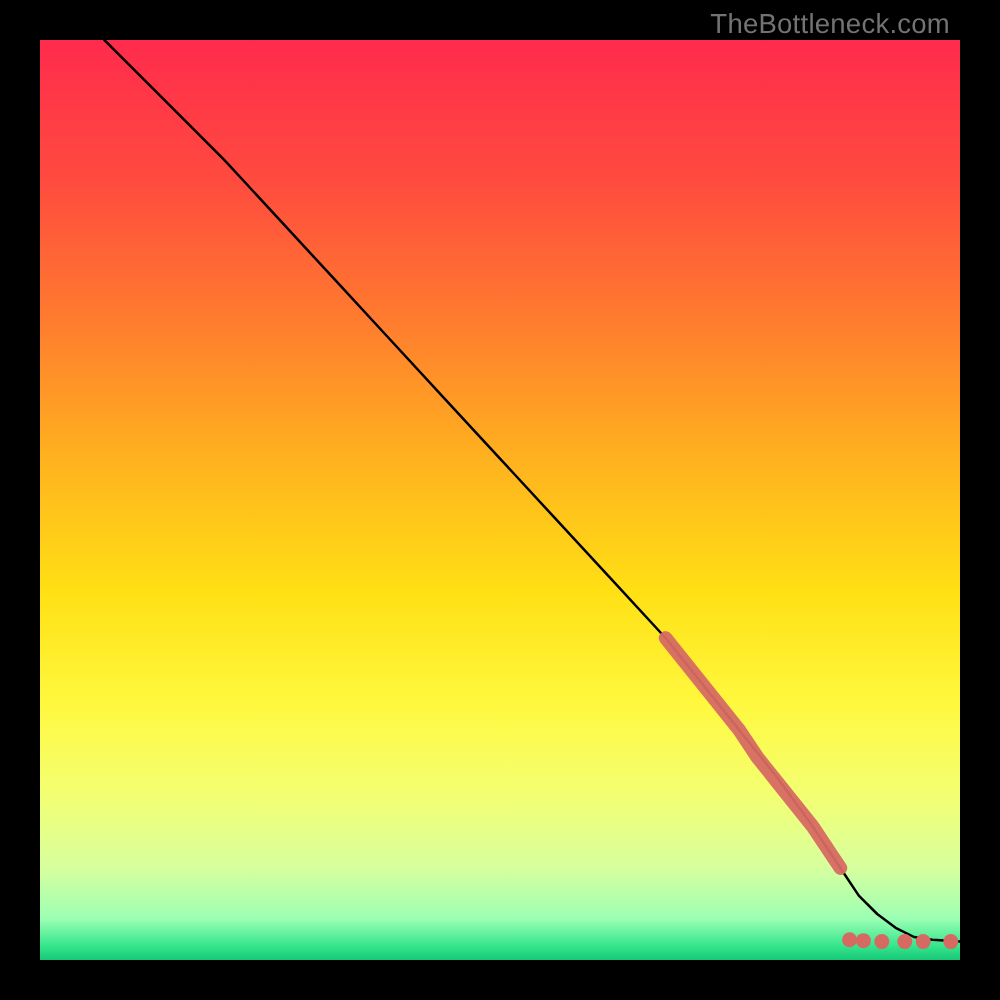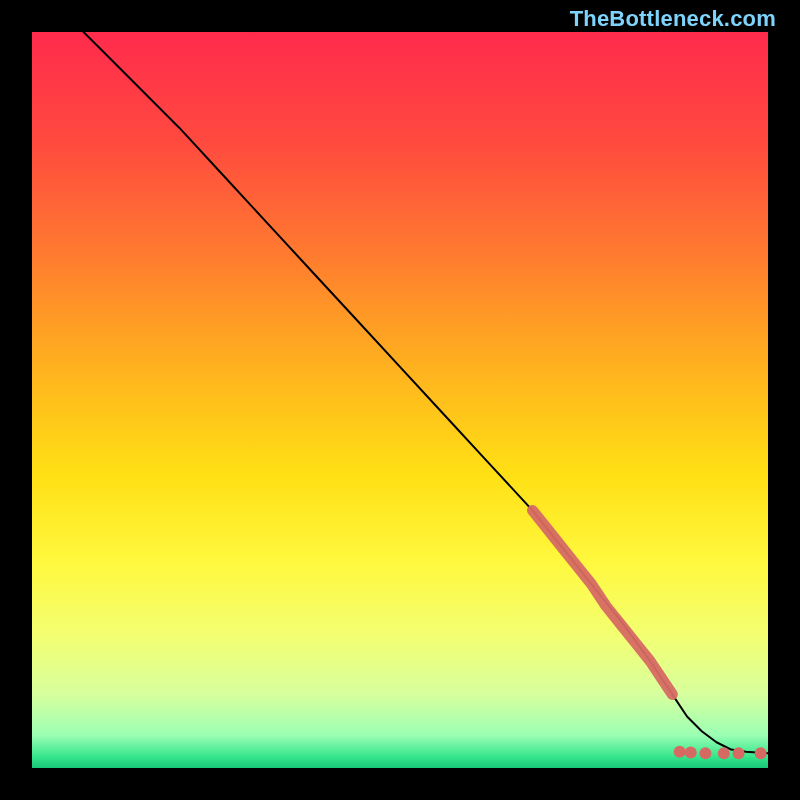--- a/index.html
+++ b/index.html
@@ -28,11 +28,11 @@
   .watermark {
     position: absolute;
     top: 6px;
-    right: 24px;
+    right: 40px;
     font-size: 22px;
-    color: #7dd3fc;
+    color: #737373;
     letter-spacing: 0.2px;
-    font-weight: 700;
+    font-weight: 400;
     z-index: 50;
     user-select: none;
   }

